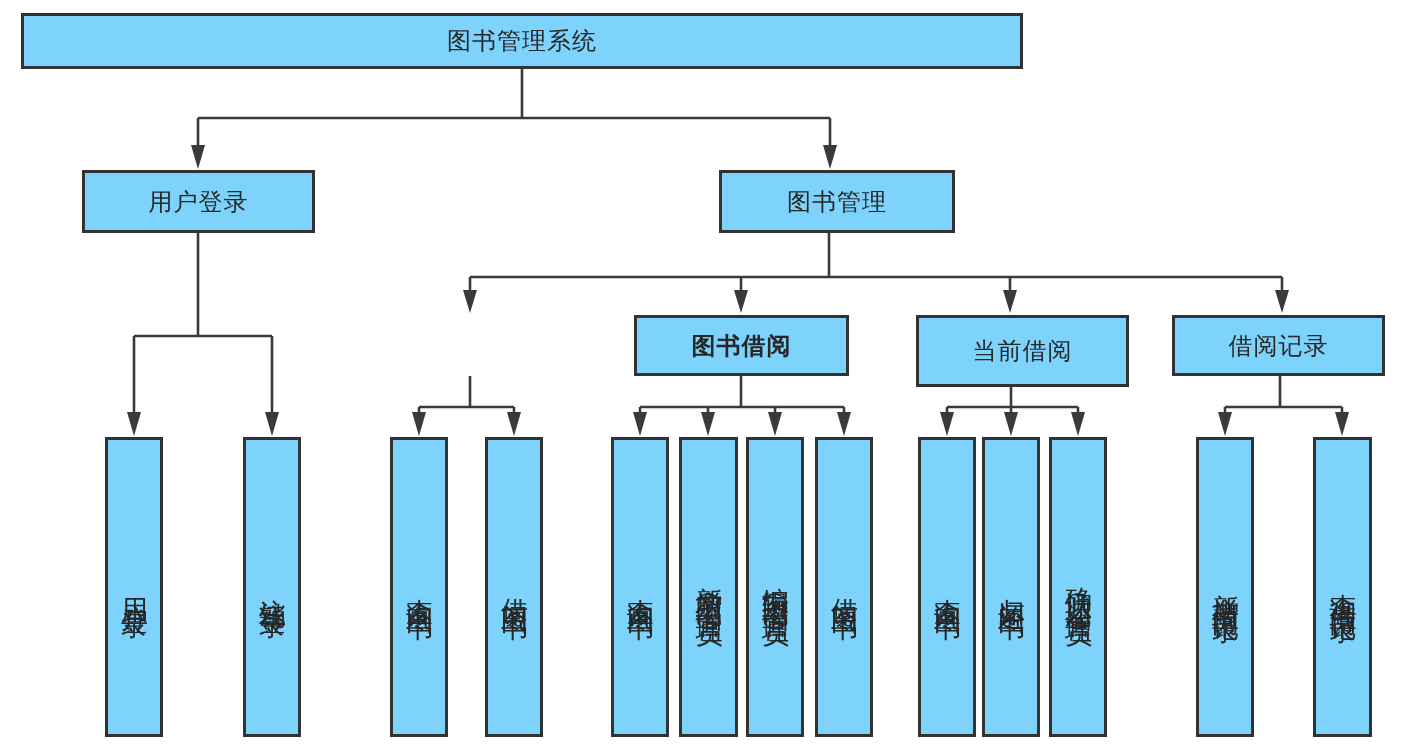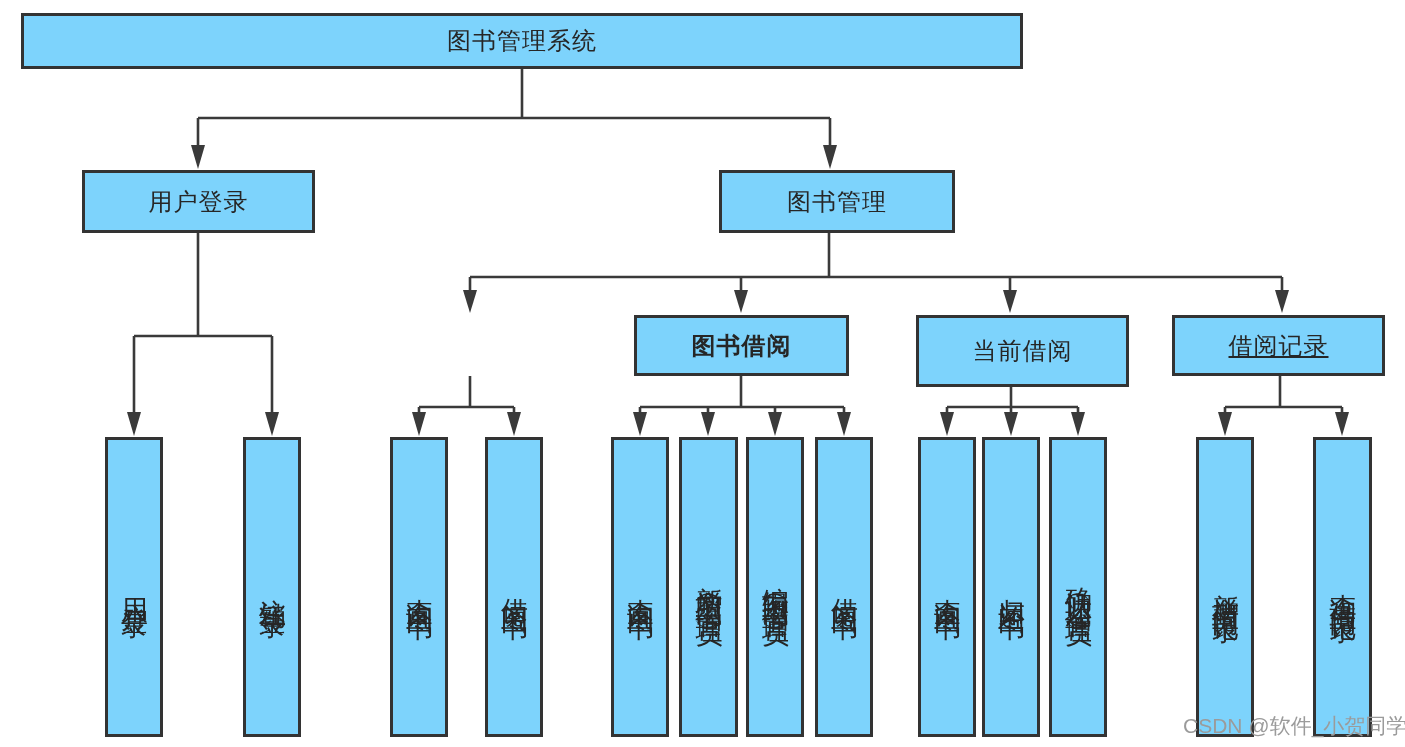--- a/index.html
+++ b/index.html
@@ -131,7 +131,7 @@
 
   <div class="node" style="left:634px; top:315px; width:215px; height:61px;font-weight:bold;">图书借阅</div>
   <div class="node" style="left:905px; top:315px; width:213px; height:72px;margin-left:11px;">当前借阅</div>
-  <div class="node" style="left:1172px; top:315px; width:213px; height:61px;text-decoration:underline;">借阅记录</div>
+  <div class="node" style="left:1172px; top:315px; width:213px; height:61px;">借阅记录</div>
 
   <div class="vnode" style="left:105px; top:437px; width:58px; height:300px;">用户登录</div>
   <div class="vnode" style="left:243px; top:437px; width:58px; height:300px;">注销登录</div>

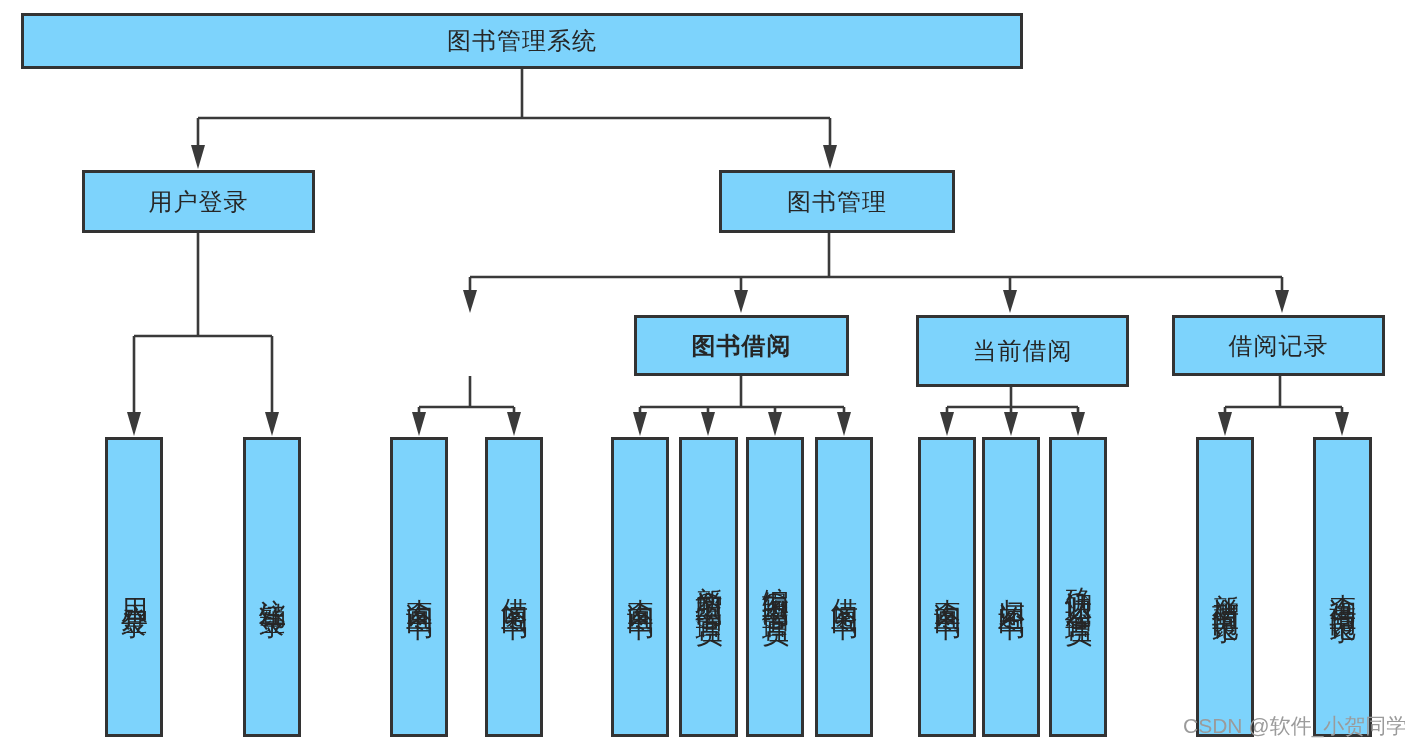--- a/index.html
+++ b/index.html
@@ -147,7 +147,6 @@
   <div class="vnode" style="left:1196px; top:437px; width:58px; height:300px;">新增借阅记录</div>
   <div class="vnode" style="left:1313px; top:437px; width:59px; height:300px;">查询借阅记录</div>
 
-  <div class="watermark">CSDN @软件_小贺同学</div>
 
 </div>
 

